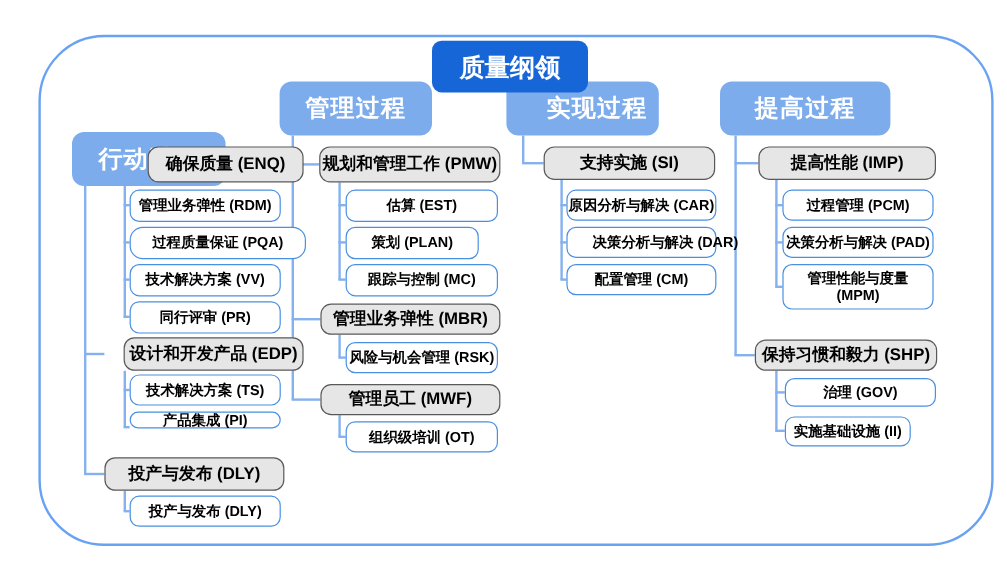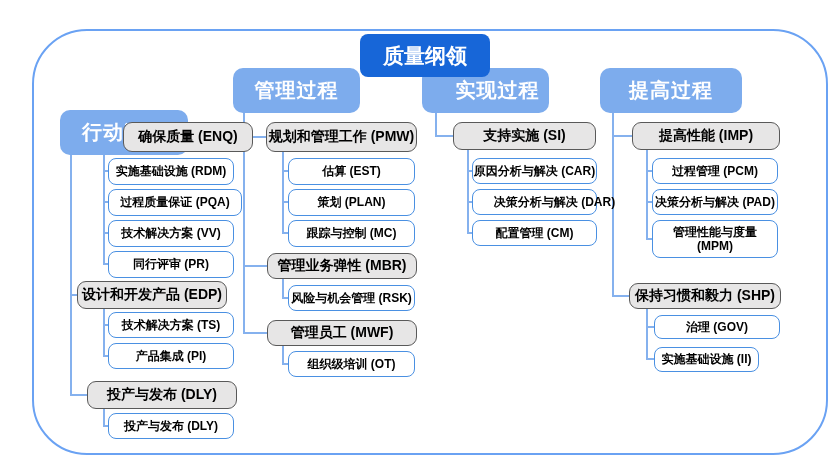--- a/index.html
+++ b/index.html
@@ -51,7 +51,7 @@
   <div class="box hdr" style="left:600px;top:68px;width:142px;height:45px;">提高过程</div>
 
   <div class="box grp" style="left:87px;top:122px;width:130px;height:30px;margin-left:36px;">确保质量 (ENQ)</div>
-  <div class="box itm" style="left:108px;top:158px;width:126px;height:27px;">实施基础设施 (RDM)</div>
+  <div class="box itm" style="left:108px;top:158px;width:126px;height:27px;">管理业务弹性 (RDM)</div>
   <div class="box itm" style="left:108px;top:189px;width:134px;height:27px;">过程质量保证 (PQA)</div>
   <div class="box itm" style="left:108px;top:220px;width:126px;height:27px;">技术解决方案 (VV)</div>
   <div class="box itm" style="left:108px;top:251px;width:126px;height:27px;">同行评审 (PR)</div>

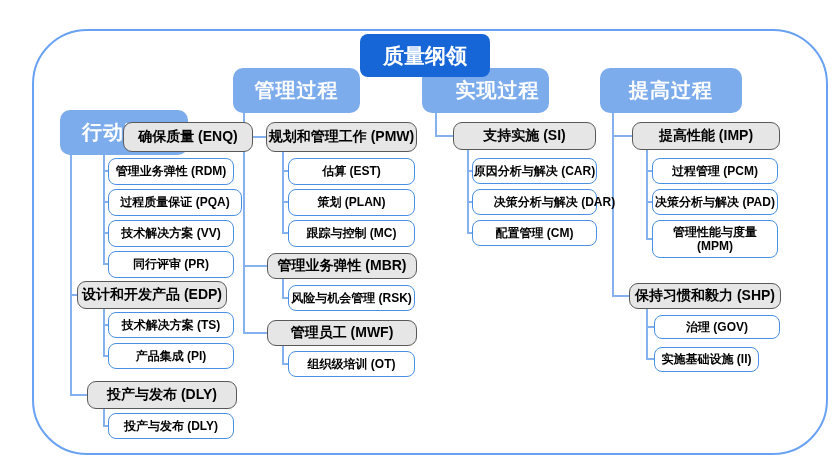--- a/index.html
+++ b/index.html
@@ -52,7 +52,7 @@
 
   <div class="box grp" style="left:87px;top:122px;width:130px;height:30px;margin-left:36px;">确保质量 (ENQ)</div>
   <div class="box itm" style="left:108px;top:158px;width:126px;height:27px;">管理业务弹性 (RDM)</div>
-  <div class="box itm" style="left:108px;top:189px;width:134px;height:27px;">过程质量保证 (PQA)</div>
+  <div class="box itm" style="left:108px;top:189px;width:147px;height:27px;border-radius:11px;">过程质量保证 (PQA)</div>
   <div class="box itm" style="left:108px;top:220px;width:126px;height:27px;">技术解决方案 (VV)</div>
   <div class="box itm" style="left:108px;top:251px;width:126px;height:27px;">同行评审 (PR)</div>
 

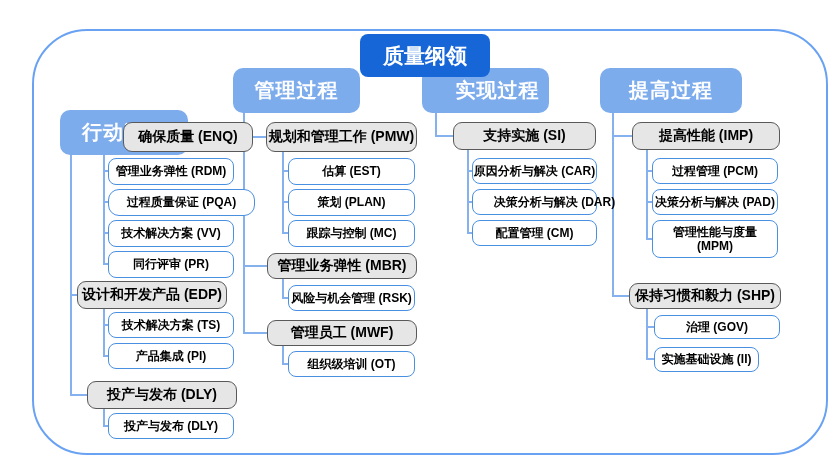--- a/index.html
+++ b/index.html
@@ -65,7 +65,7 @@
 
   <div class="box grp" style="left:266px;top:122px;width:151px;height:30px;">规划和管理工作 (PMW)</div>
   <div class="box itm" style="left:288px;top:158px;width:127px;height:27px;">估算 (EST)</div>
-  <div class="box itm" style="left:288px;top:189px;width:127px;height:27px;">策划 (PLAN)</div>
+  <div class="box itm" style="left:288px;top:189px;width:111px;height:27px;">策划 (PLAN)</div>
   <div class="box itm" style="left:288px;top:220px;width:127px;height:27px;">跟踪与控制 (MC)</div>
 
   <div class="box grp" style="left:267px;top:253px;width:150px;height:26px;">管理业务弹性 (MBR)</div>

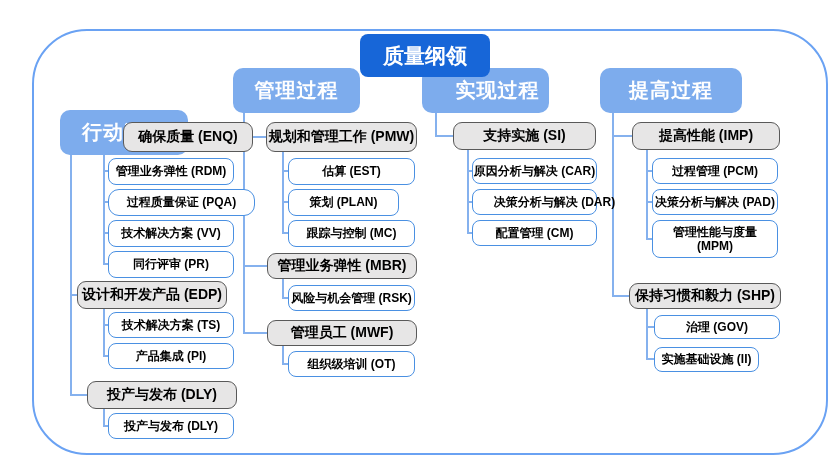--- a/index.html
+++ b/index.html
@@ -56,7 +56,7 @@
   <div class="box itm" style="left:108px;top:220px;width:126px;height:27px;">技术解决方案 (VV)</div>
   <div class="box itm" style="left:108px;top:251px;width:126px;height:27px;">同行评审 (PR)</div>
 
-  <div class="box grp" style="left:77px;top:281px;width:150px;height:28px;">设计和开发产品 (EDP)</div>
+  <div class="box grp" style="left:103px;top:281px;width:150px;height:28px;">设计和开发产品 (EDP)</div>
   <div class="box itm" style="left:108px;top:312px;width:126px;height:26px;">技术解决方案 (TS)</div>
   <div class="box itm" style="left:108px;top:343px;width:126px;height:26px;text-align:right;">产品集成 (PI)</div>
 

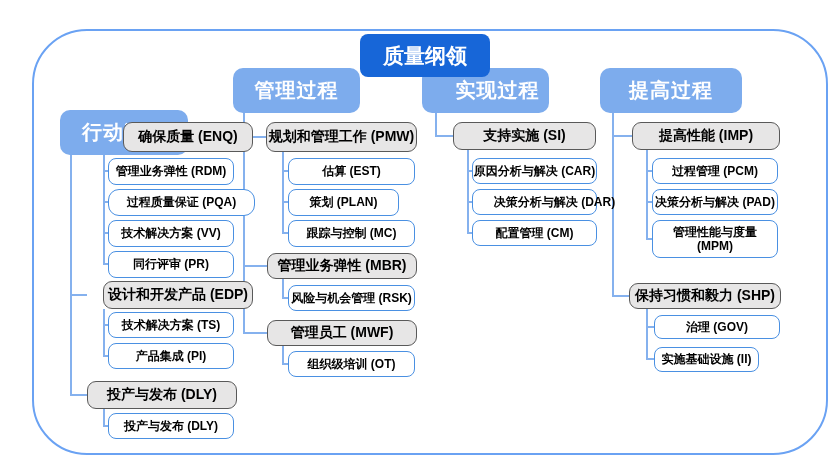--- a/index.html
+++ b/index.html
@@ -58,7 +58,7 @@
 
   <div class="box grp" style="left:103px;top:281px;width:150px;height:28px;">设计和开发产品 (EDP)</div>
   <div class="box itm" style="left:108px;top:312px;width:126px;height:26px;">技术解决方案 (TS)</div>
-  <div class="box itm" style="left:108px;top:343px;width:126px;height:26px;text-align:right;">产品集成 (PI)</div>
+  <div class="box itm" style="left:108px;top:343px;width:126px;height:14px;text-align:right;">产品集成 (PI)</div>
 
   <div class="box grp" style="left:87px;top:381px;width:150px;height:28px;">投产与发布 (DLY)</div>
   <div class="box itm" style="left:108px;top:413px;width:126px;height:26px;">投产与发布 (DLY)</div>

